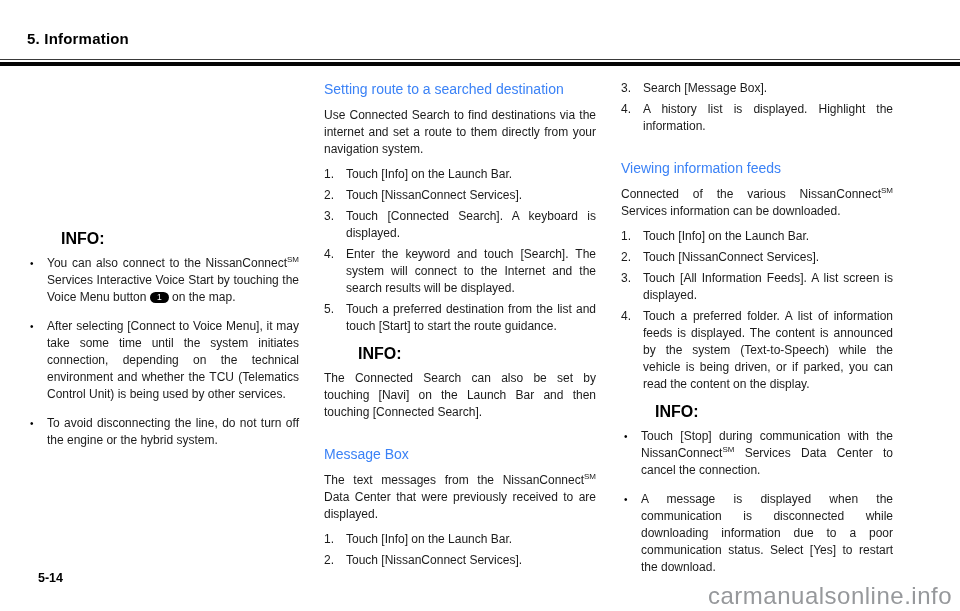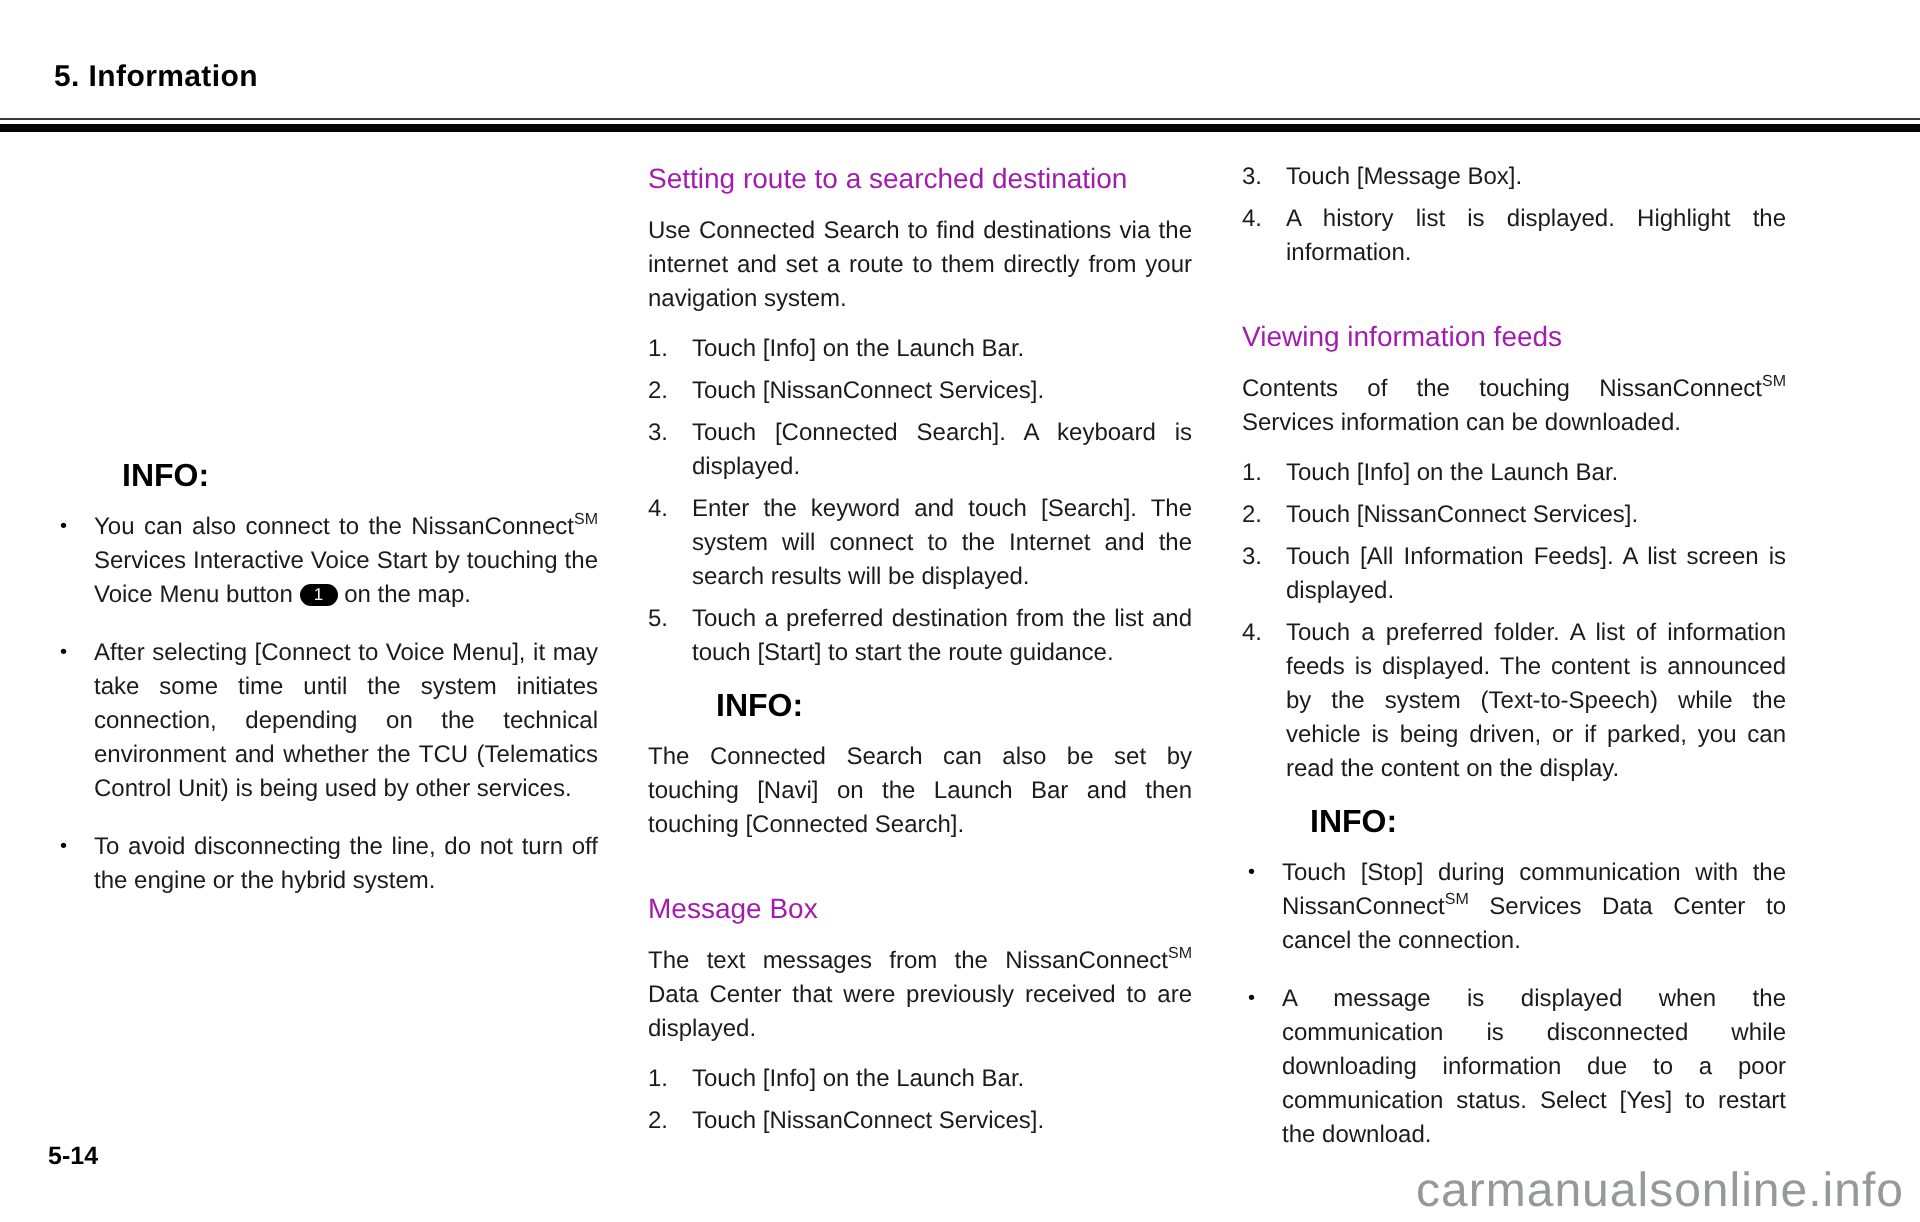--- a/index.html
+++ b/index.html
@@ -49,7 +49,7 @@
     font-weight: 400;
     line-height: 18px;
     margin: 0 0 9px 0;
-    color: #a21caf;
+    color: #3b82f6;
   }
   .section-heading.spaced { margin-top: 24px; }
   .para { margin: 0 0 8px 0; text-align: justify; }

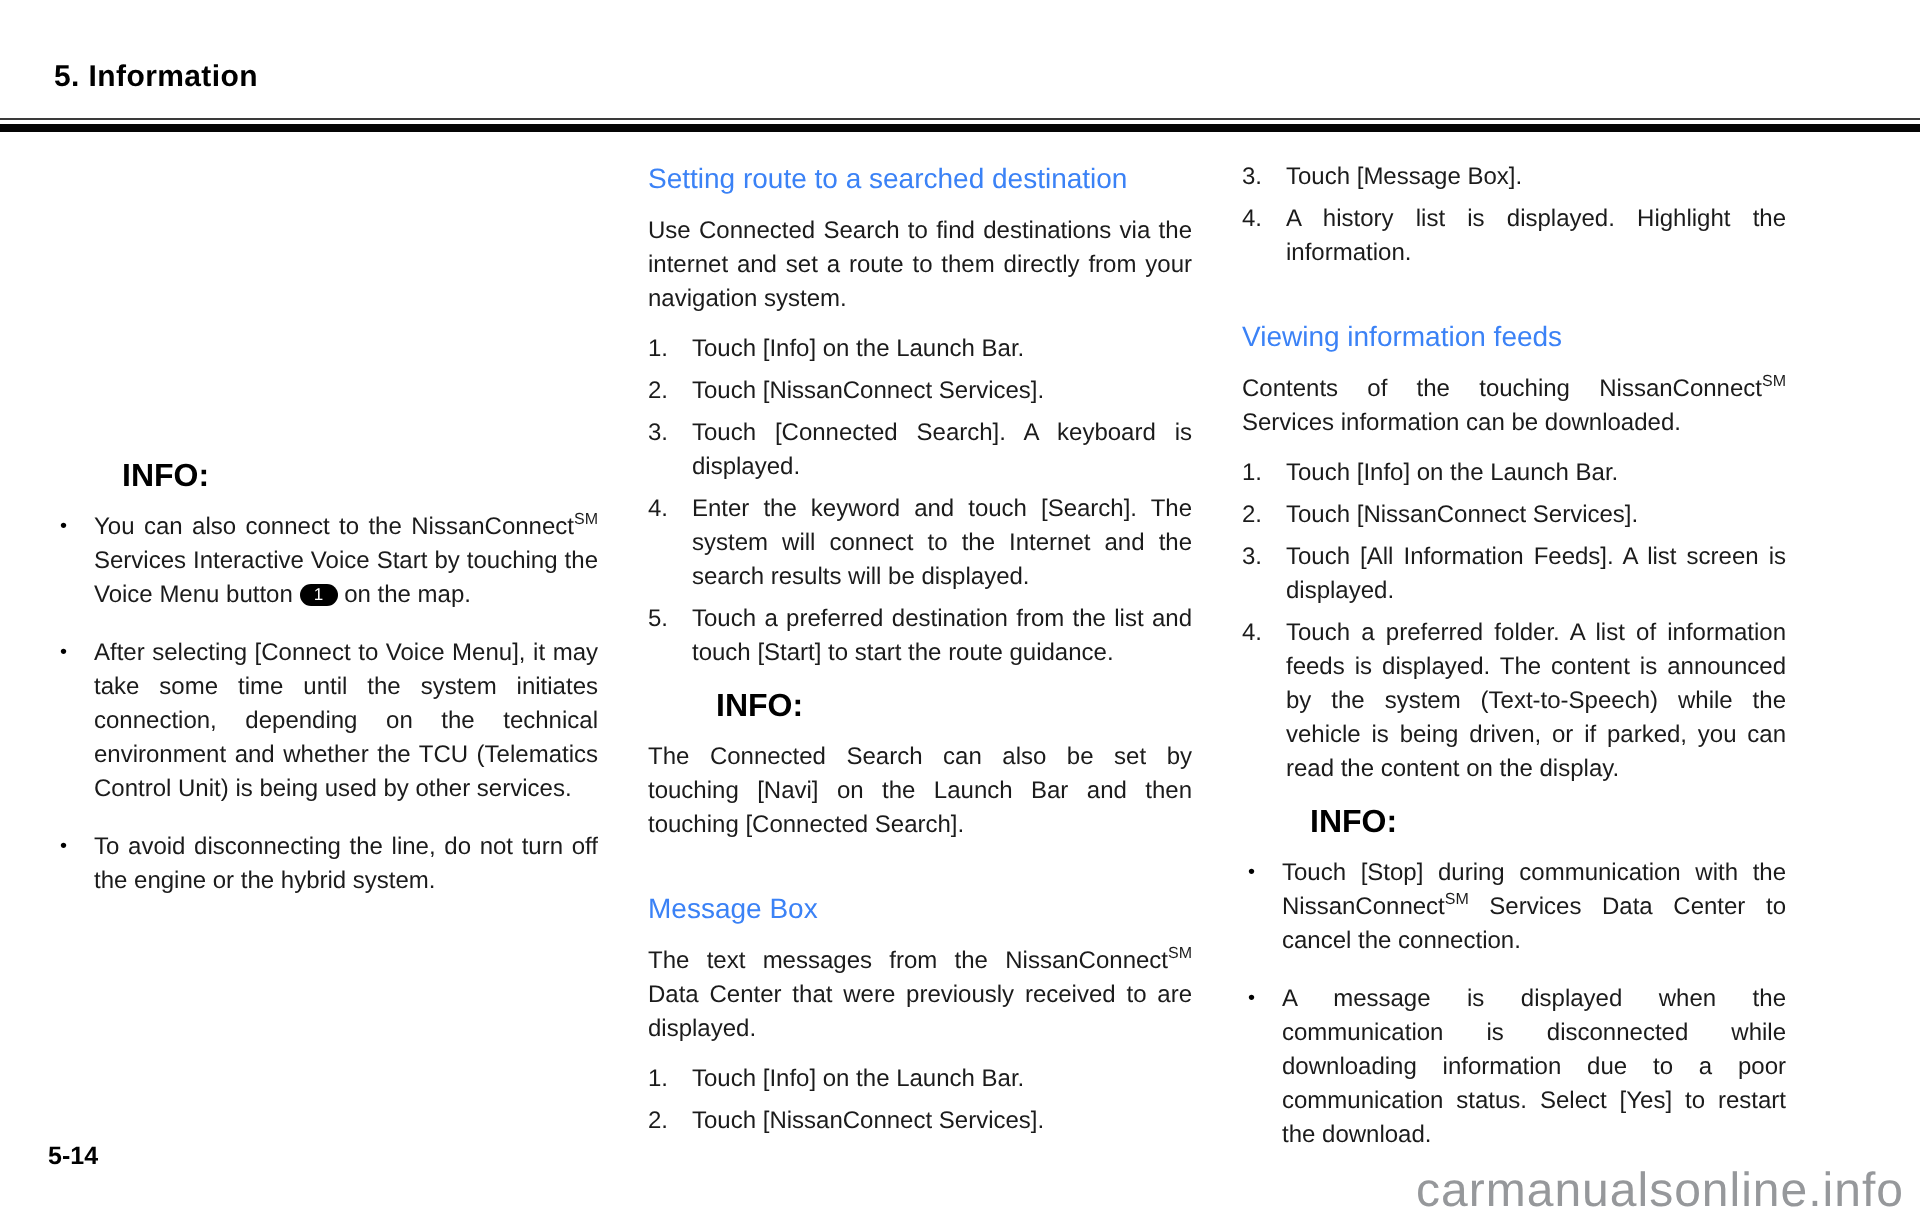--- a/index.html
+++ b/index.html
@@ -177,7 +177,7 @@
     <div class="col col-right">
       <div class="step">
         <span class="num">3.</span>
-        <p class="stext">Touch [Message Box].</p>
+        <p class="stext">Search [Message Box].</p>
       </div>
       <div class="step">
         <span class="num">4.</span>

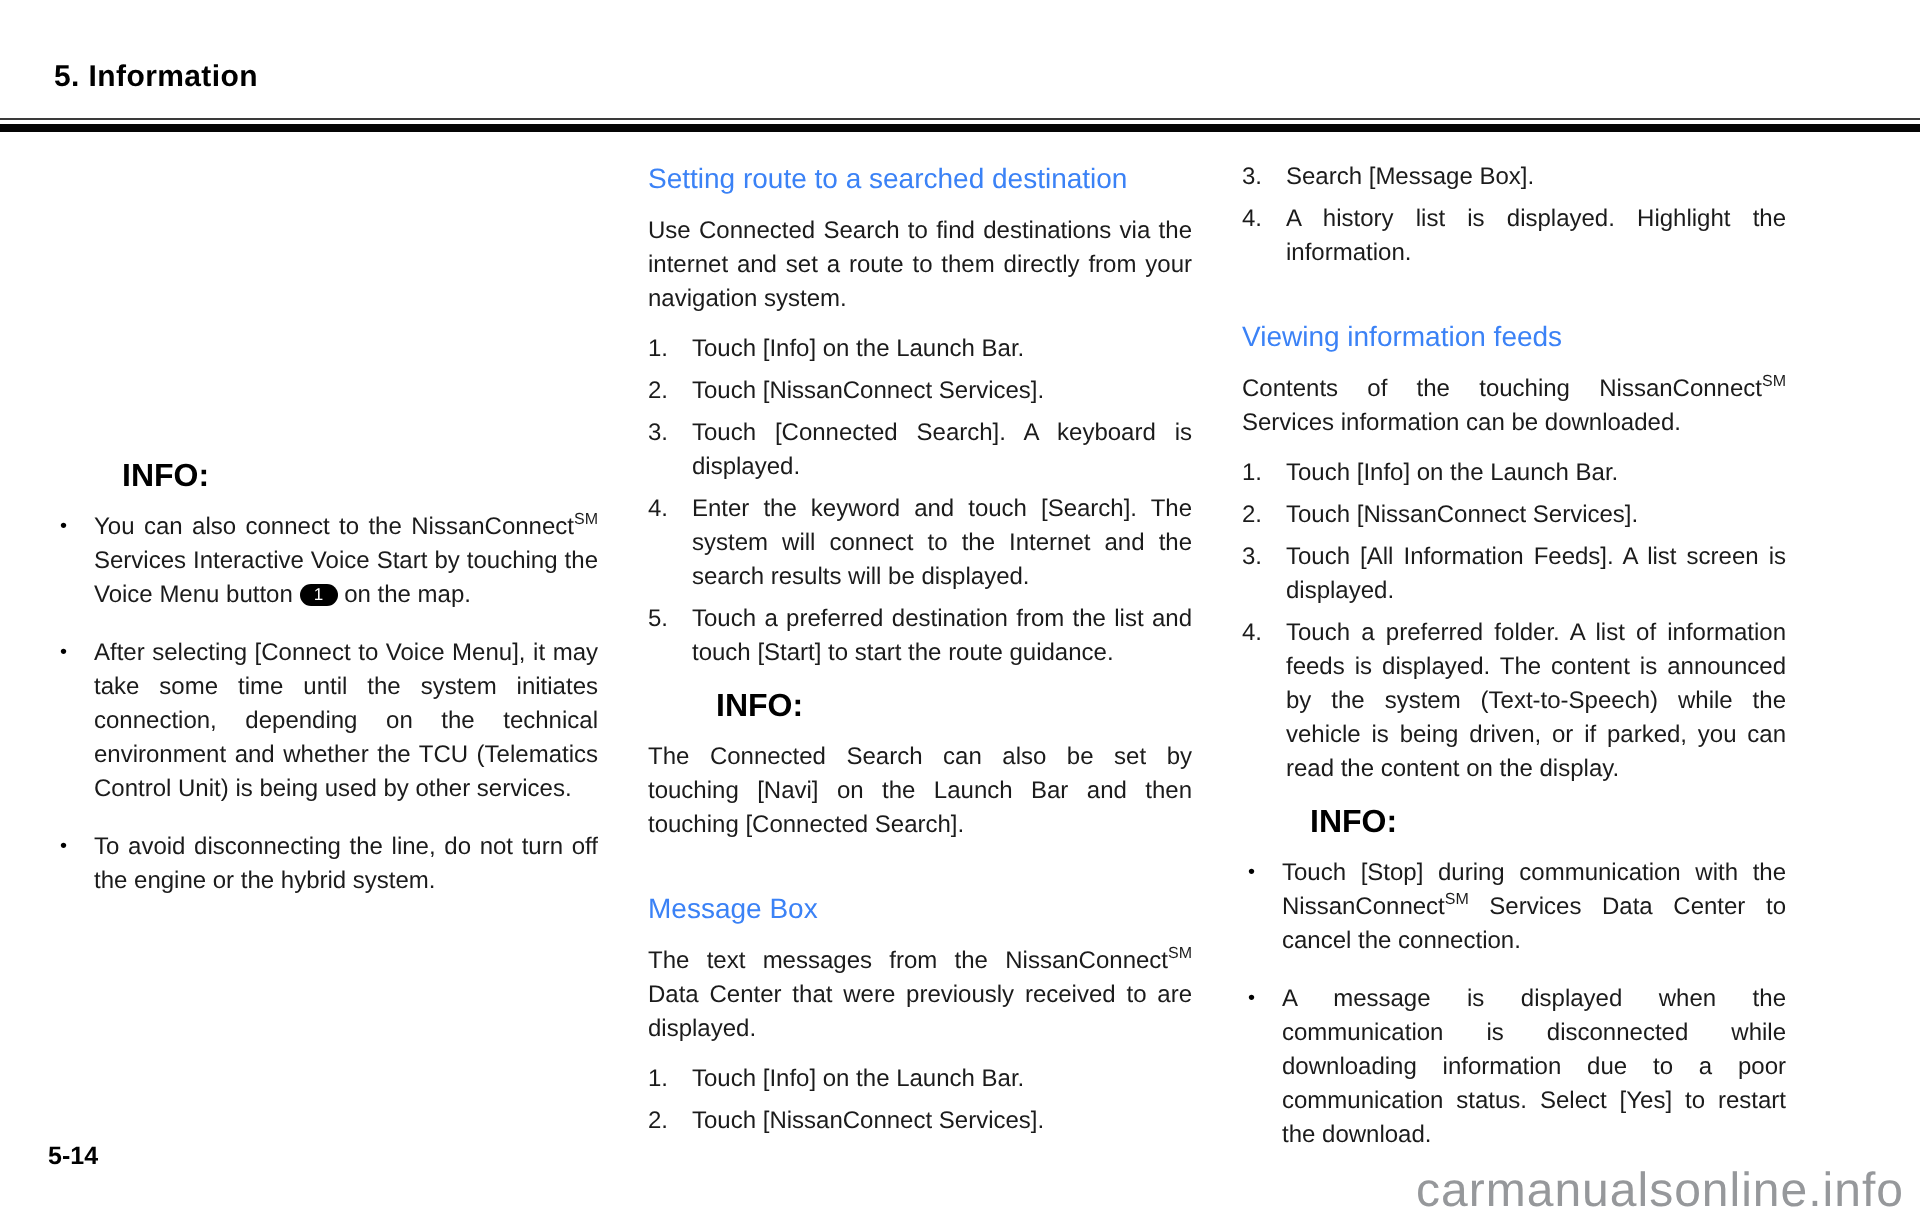--- a/index.html
+++ b/index.html
@@ -185,7 +185,7 @@
       </div>
 
       <h2 class="section-heading spaced">Viewing information feeds</h2>
-      <p class="para"><span>Contents of the touching NissanConnect</span><sup>SM</sup><span> Services information can be downloaded.</span></p>
+      <p class="para"><span>Connected of the various NissanConnect</span><sup>SM</sup><span> Services information can be downloaded.</span></p>
 
       <div class="step">
         <span class="num">1.</span>

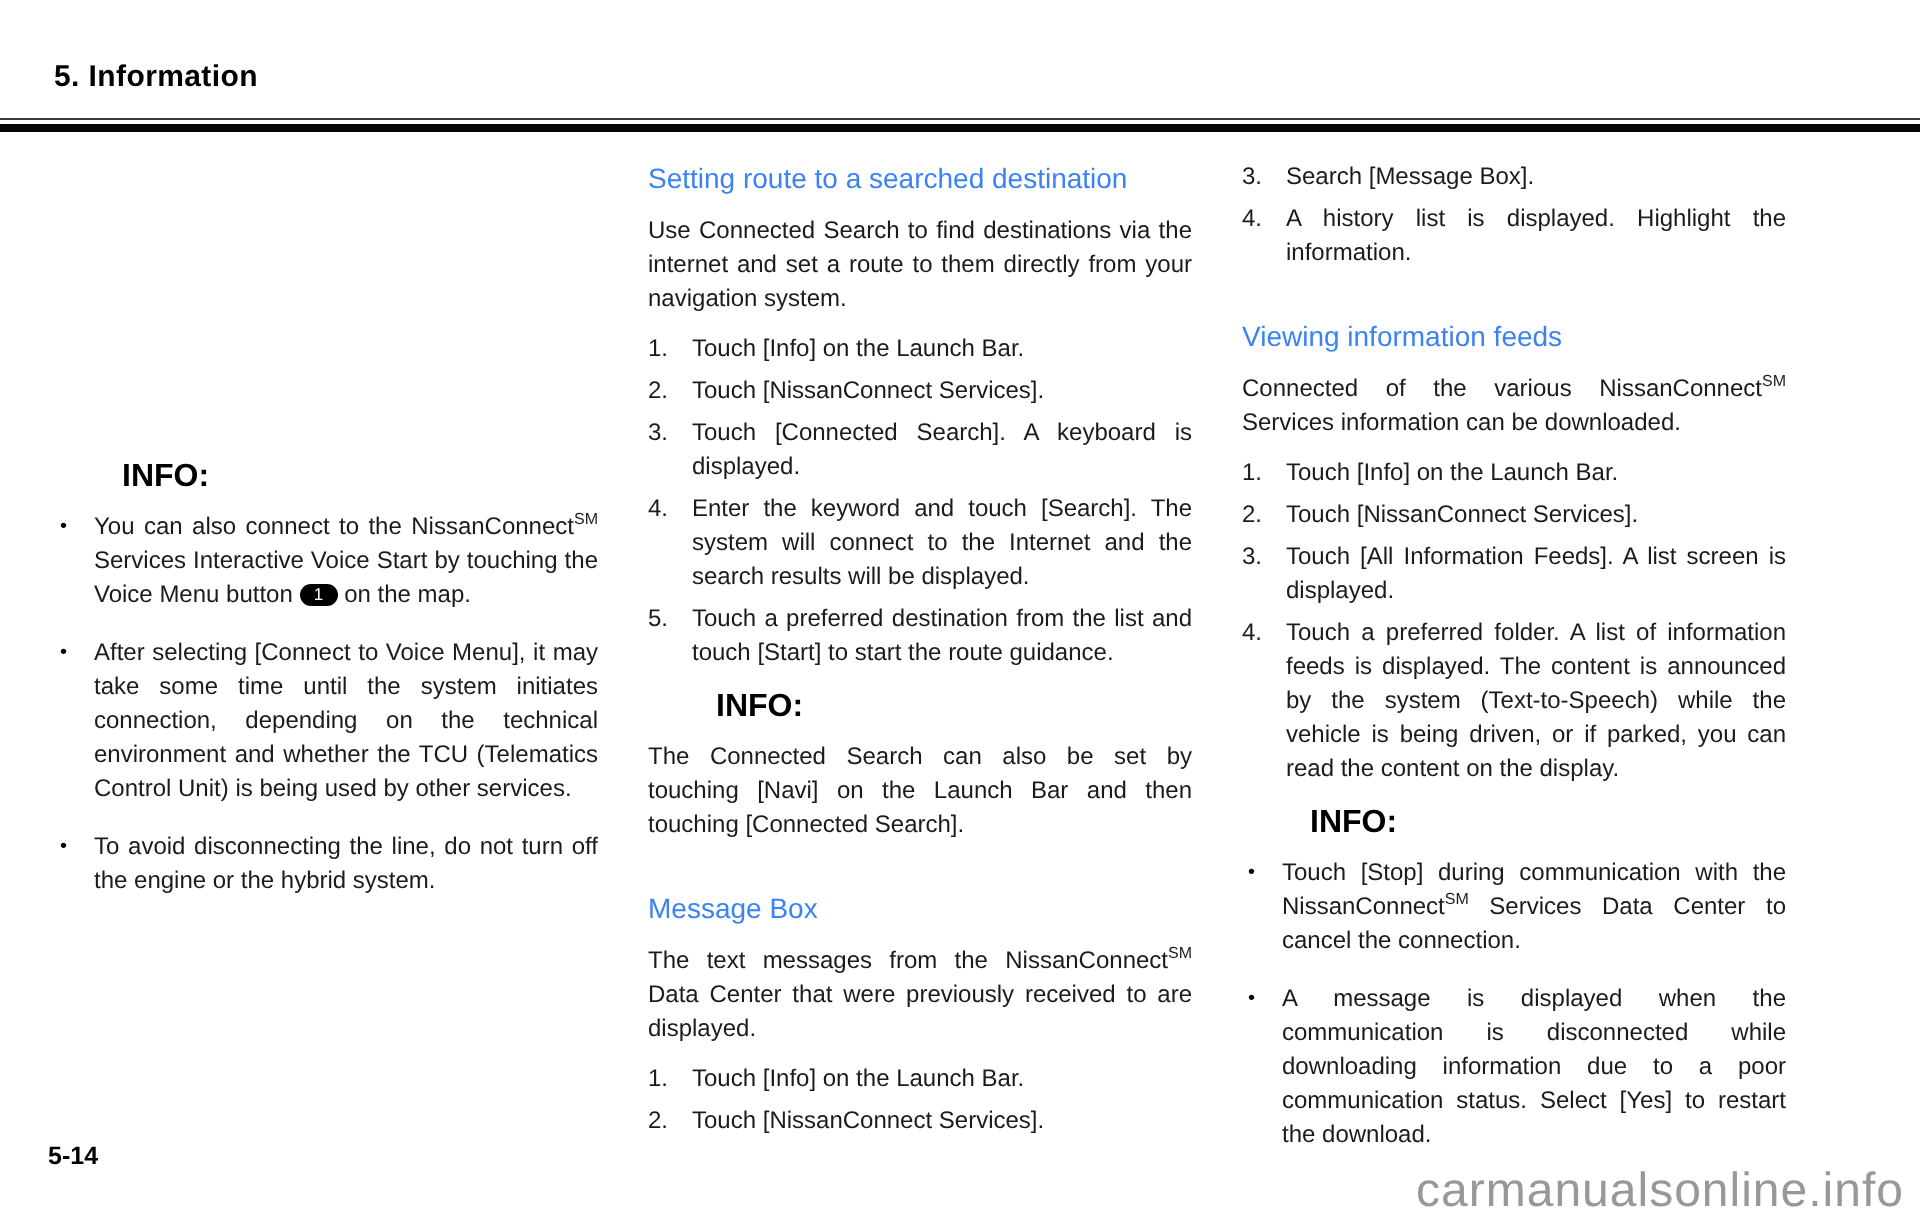--- a/index.html
+++ b/index.html
@@ -86,7 +86,7 @@
 
   .page-number {
     position: absolute;
-    left: 24px;
+    left: 38px;
     bottom: 26px;
     font-size: 12.5px;
     font-weight: 700;

